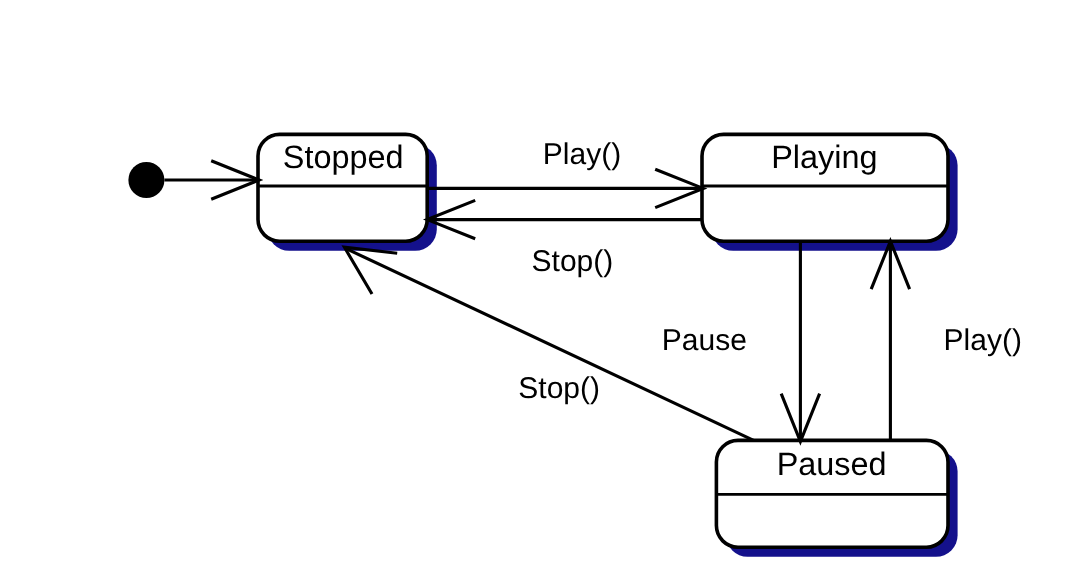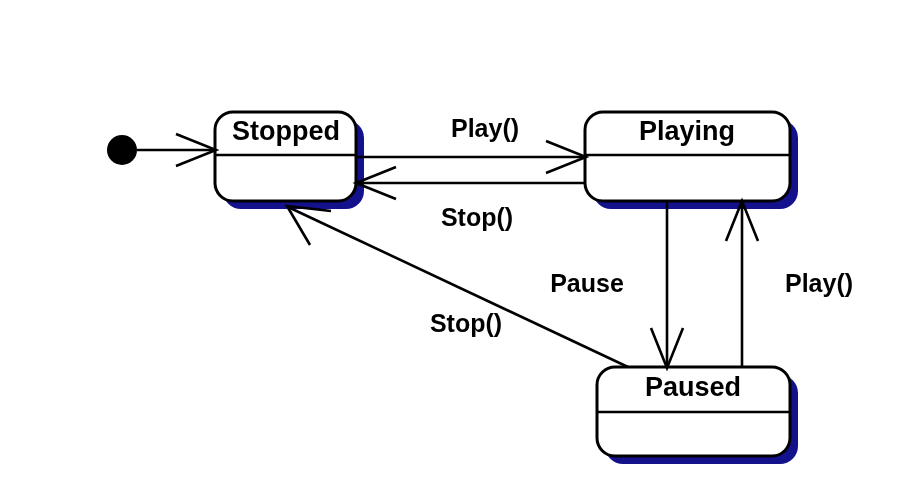--- a/index.html
+++ b/index.html
@@ -16,7 +16,6 @@
     height: 488px;
     background: #ffffff;
     overflow: hidden;
-    font-weight: bold;
   }
   #diagram-svg {
     position: absolute;

